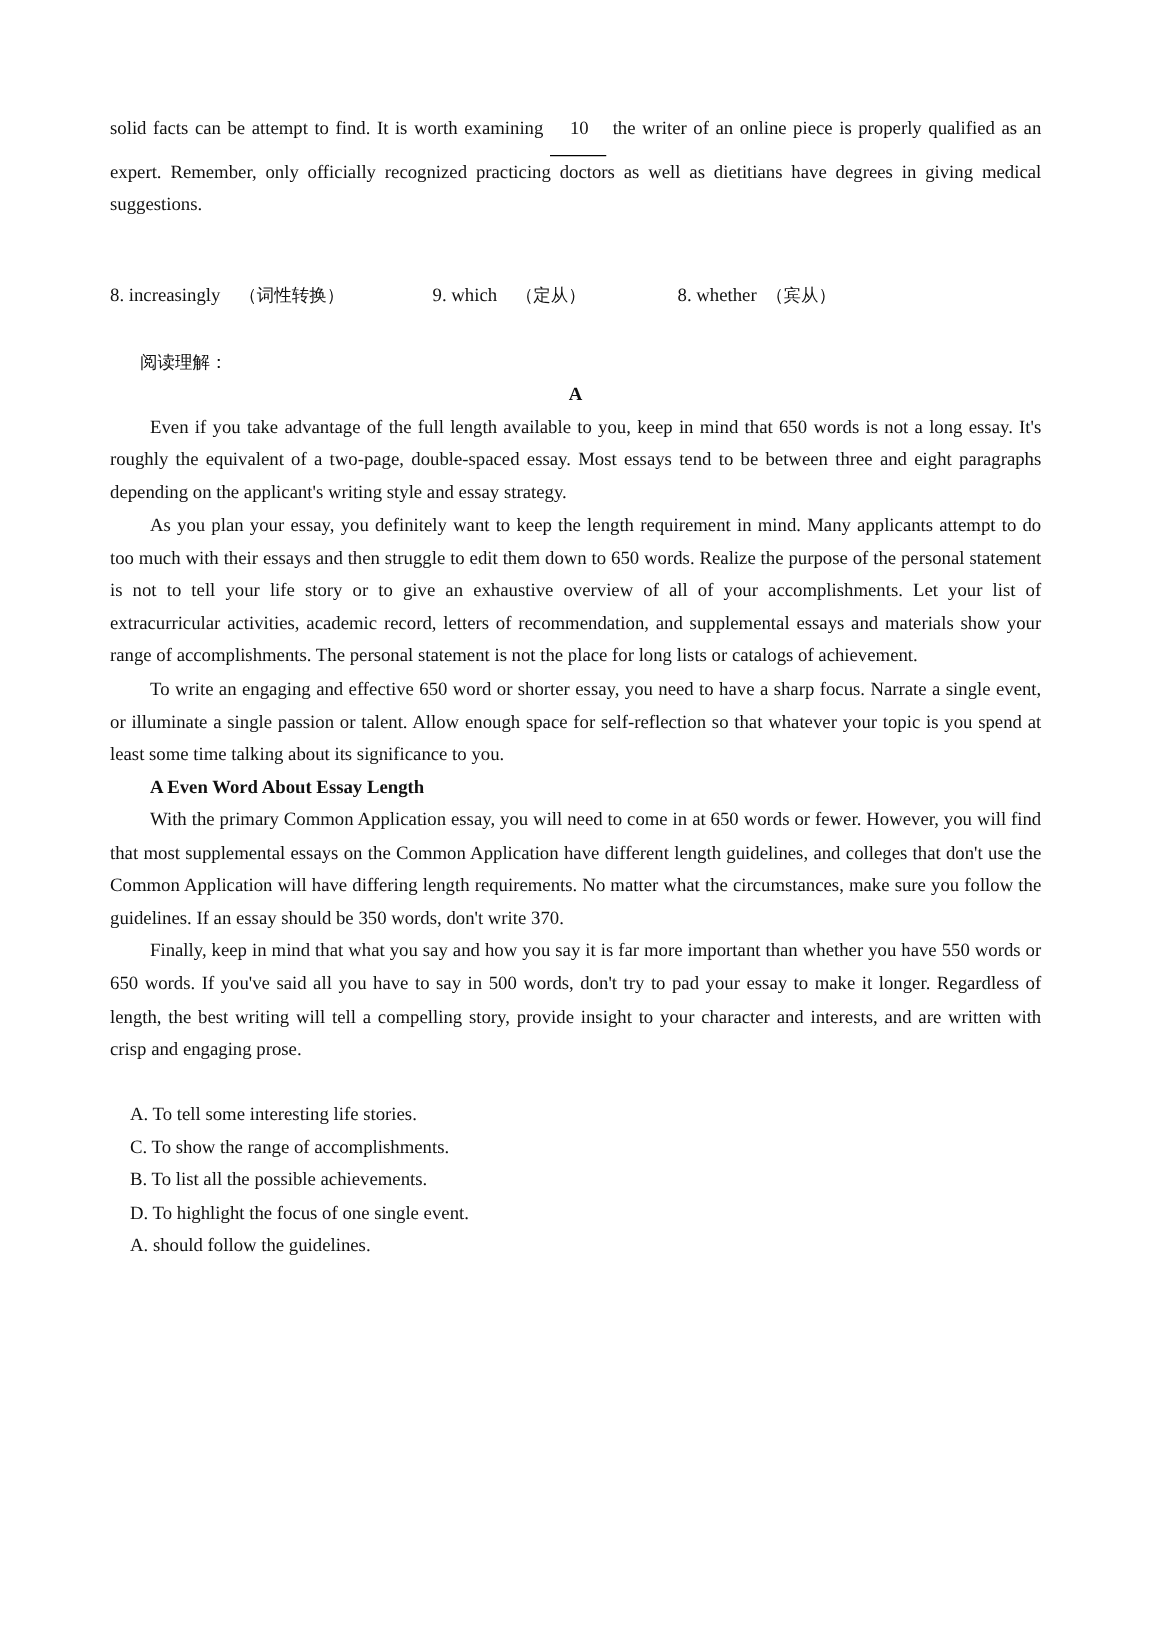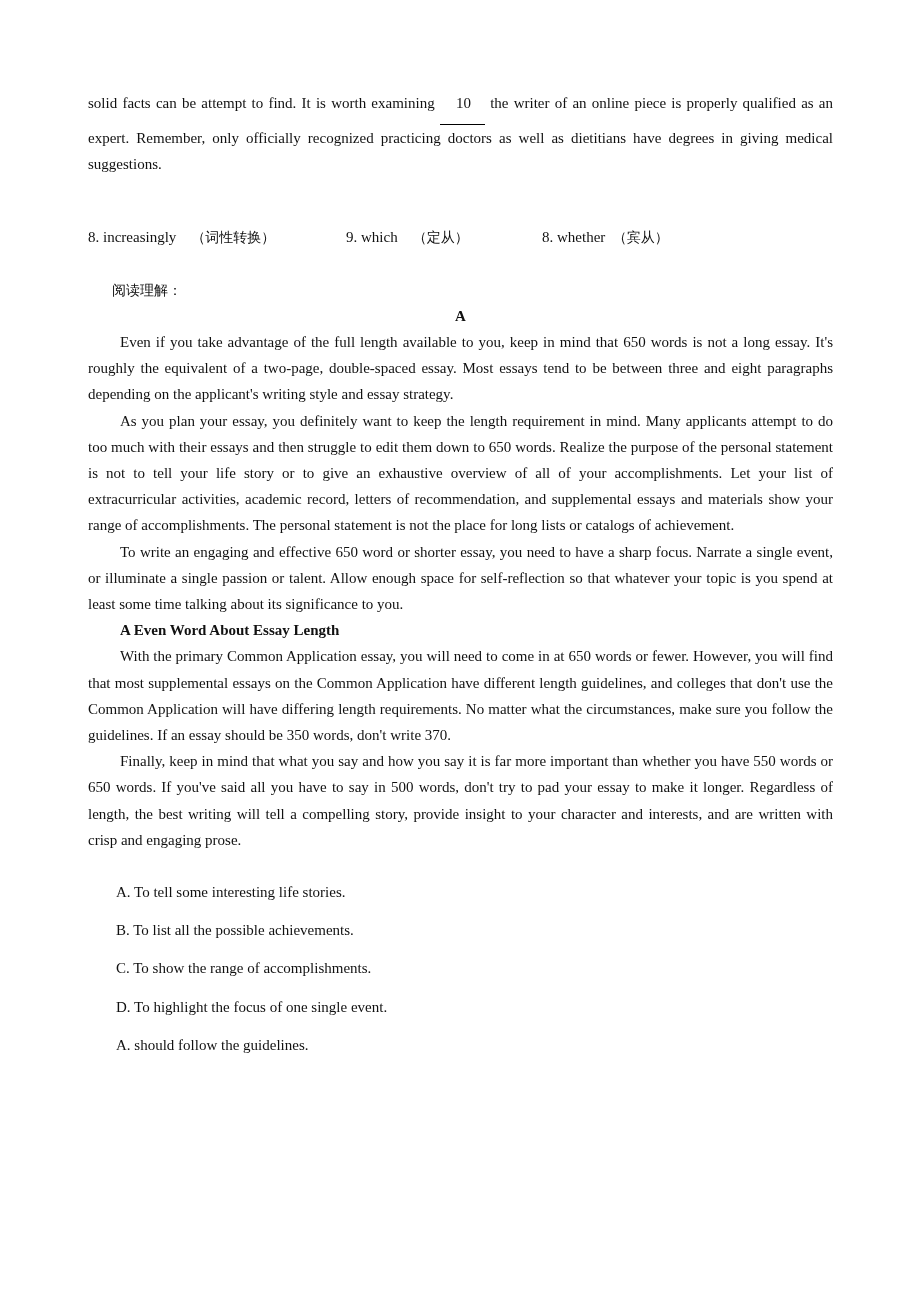--- a/index.html
+++ b/index.html
@@ -62,7 +62,7 @@
     }
     .questions { margin-top: 26px; }
     .q { line-height: 26.2px; margin: 0; }
-    .opt { line-height: 26.2px; padding-left: 16px; margin: 12px; }
+    .opt { line-height: 26.2px; padding-left: 16px; margin: 0; }
     .qblank {
       display: inline-block;
       width: 66px;

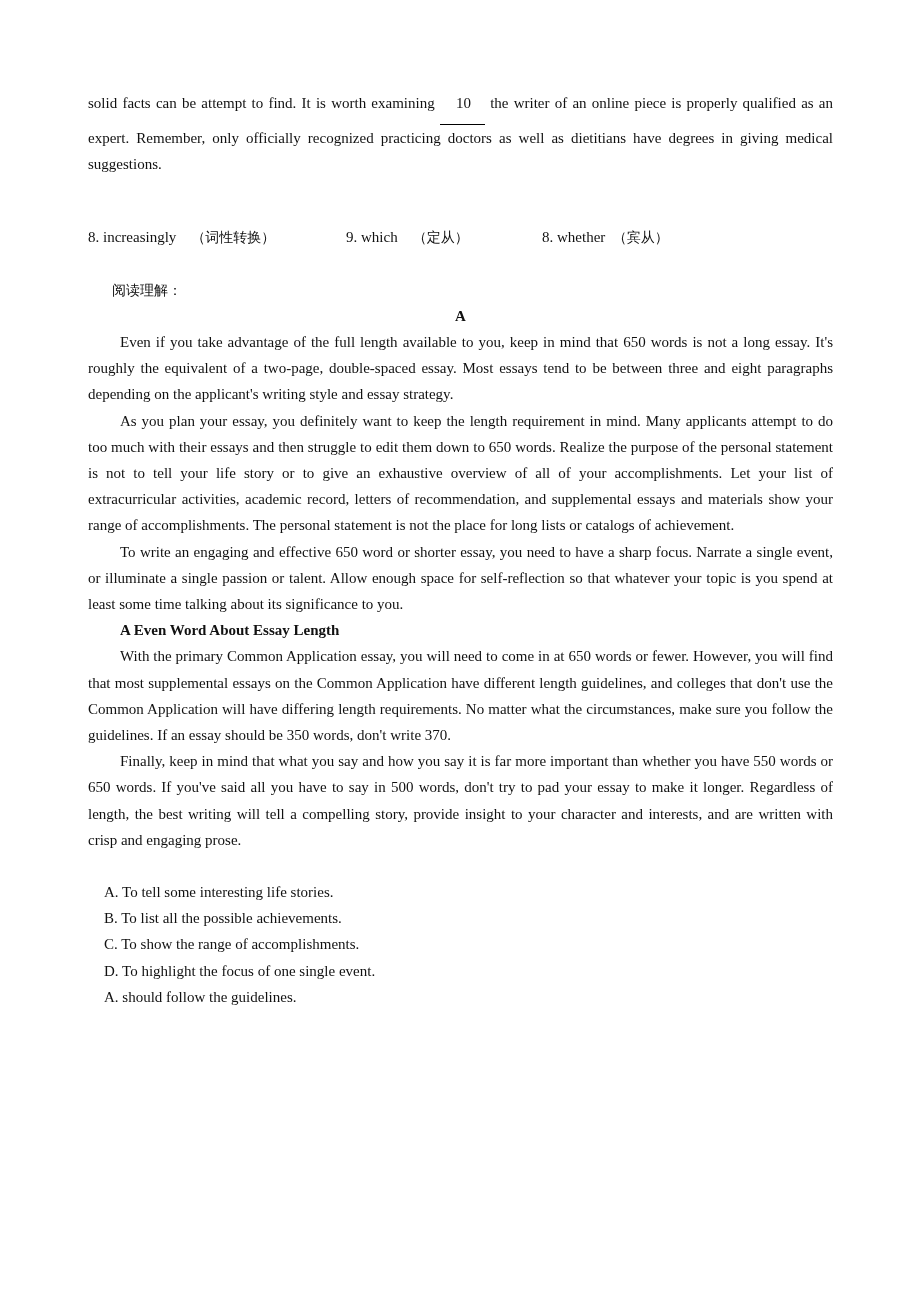--- a/index.html
+++ b/index.html
@@ -93,8 +93,8 @@
 
   <div class="questions">
     <p class="opt">A. To tell some interesting life stories.</p>
+    <p class="opt">C. To show the range of accomplishments.</p>
     <p class="opt">B. To list all the possible achievements.</p>
-    <p class="opt">C. To show the range of accomplishments.</p>
     <p class="opt">D. To highlight the focus of one single event.</p>
     <p class="opt">A. should follow the guidelines.</p>
   </div>

